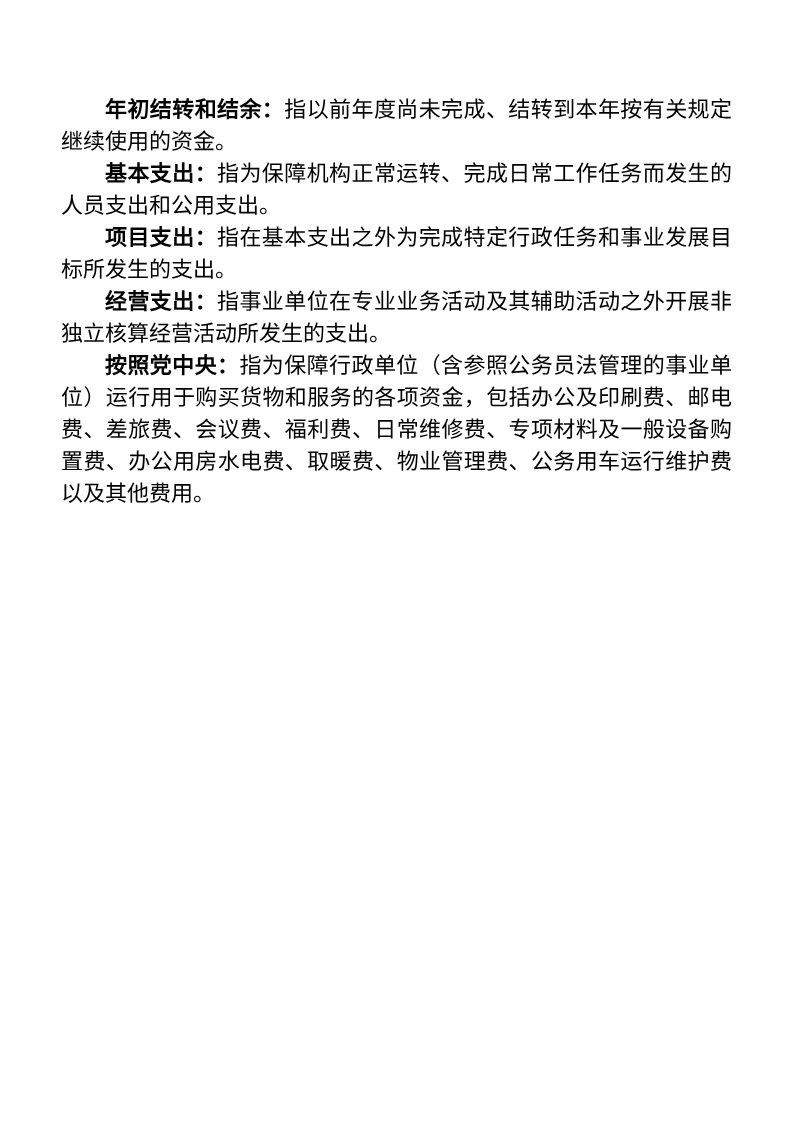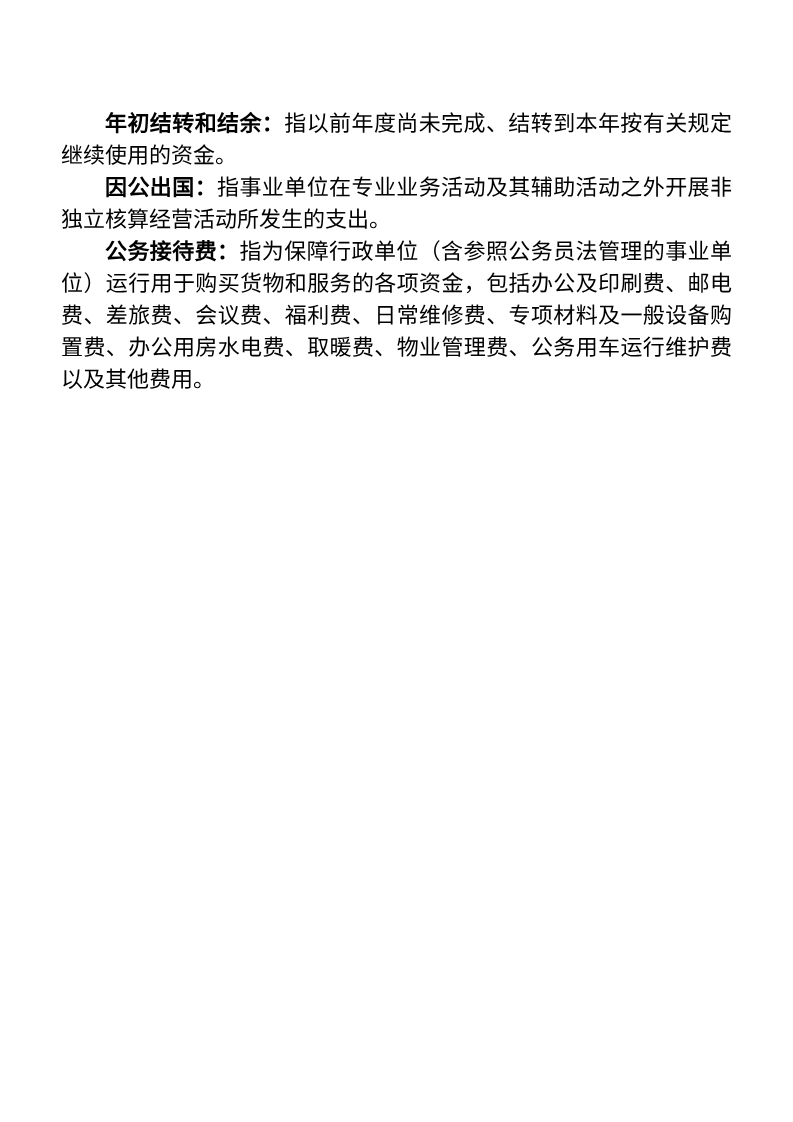--- a/index.html
+++ b/index.html
@@ -19,7 +19,7 @@
   .content {
     position: absolute;
     left: 61px;
-    top: 108px;
+    top: 94px;
     width: 671px;
   }
   .para {

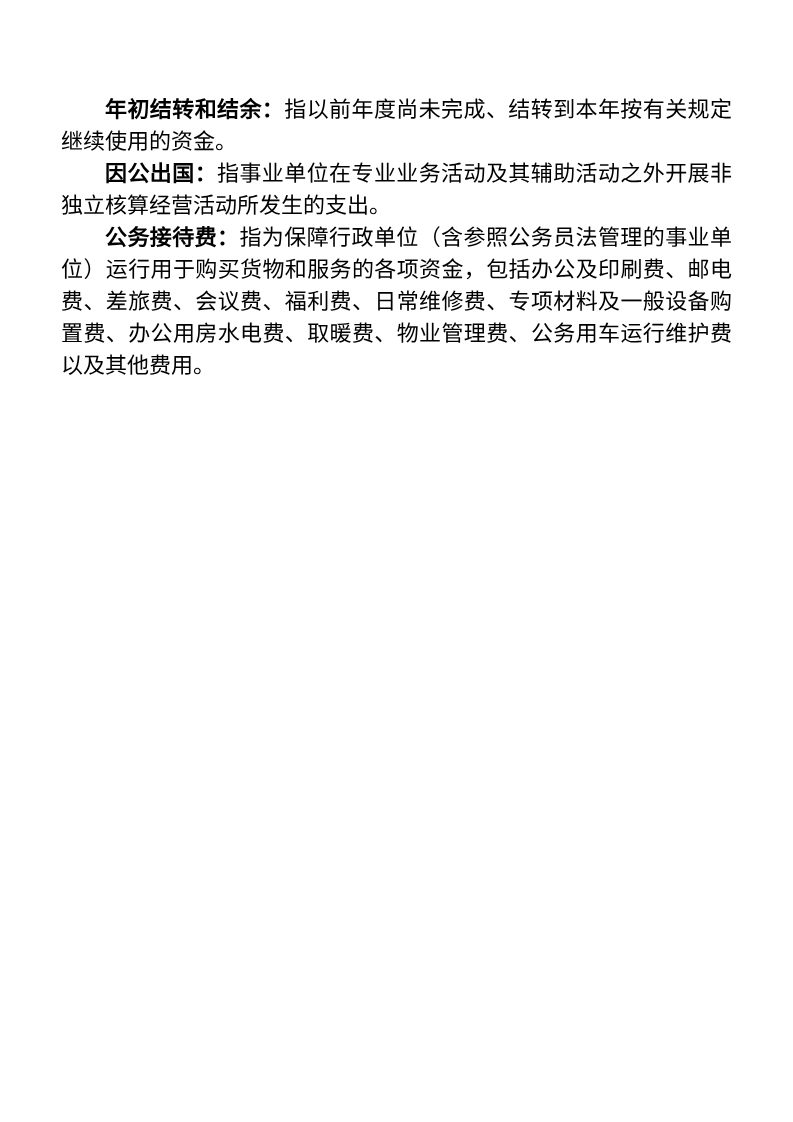--- a/index.html
+++ b/index.html
@@ -49,6 +49,7 @@
 
 
 
+    <p class="para"><span class="term">基本支出：</span><span>指为保障机构正常运转、完成日常工作任务而发生的人员支出和公用支出。</span></p>
 
 
     <p class="para"><span class="term">因公出国：</span><span>指事业单位在专业业务活动及其辅助活动之外开展非独立核算经营活动所发生的支出。</span></p>

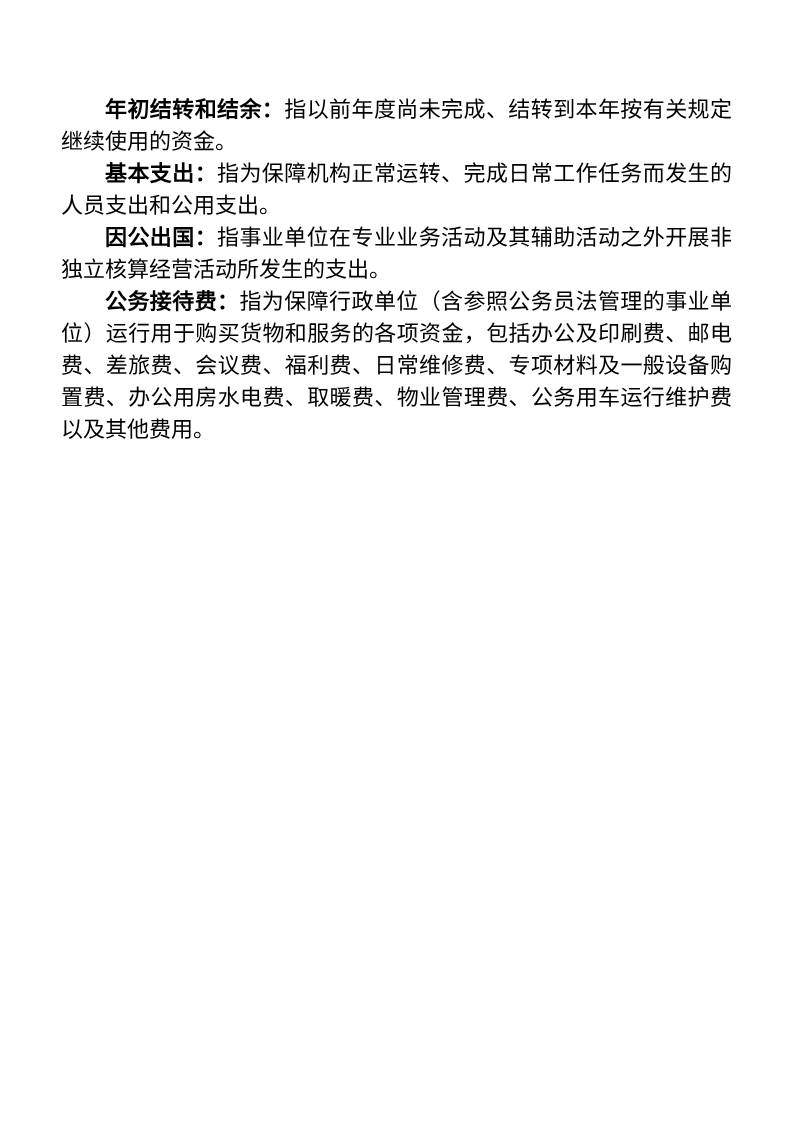--- a/index.html
+++ b/index.html
@@ -51,6 +51,7 @@
 
     <p class="para"><span class="term">基本支出：</span><span>指为保障机构正常运转、完成日常工作任务而发生的人员支出和公用支出。</span></p>
 
+    <p class="para"><span class="term">项目支出：</span><span>指在基本支出之外为完成特定行政任务和事业发展目标所发生的支出。</span></p>
 
     <p class="para"><span class="term">因公出国：</span><span>指事业单位在专业业务活动及其辅助活动之外开展非独立核算经营活动所发生的支出。</span></p>
 

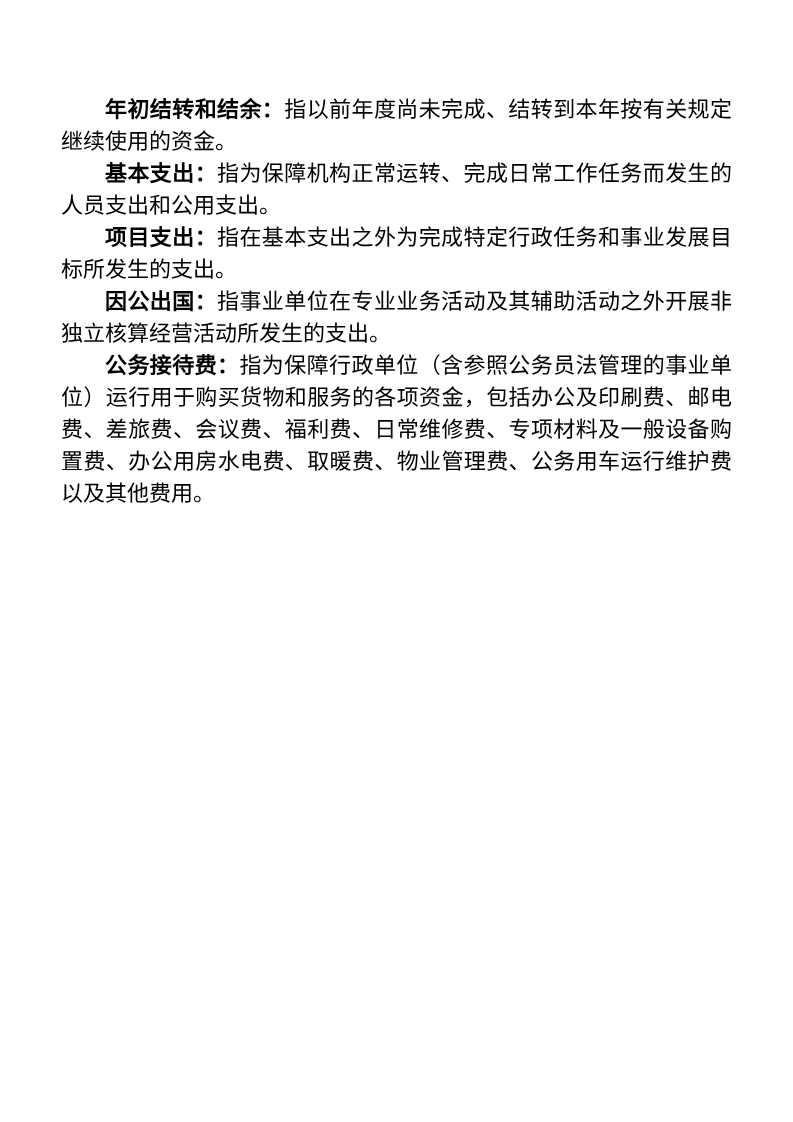--- a/index.html
+++ b/index.html
@@ -53,7 +53,7 @@
 
     <p class="para"><span class="term">项目支出：</span><span>指在基本支出之外为完成特定行政任务和事业发展目标所发生的支出。</span></p>
 
-    <p class="para"><span class="term">因公出国：</span><span>指事业单位在专业业务活动及其辅助活动之外开展非独立核算经营活动所发生的支出。</span></p>
+    <p class="para"><span class="term">经营支出：</span><span>指事业单位在专业业务活动及其辅助活动之外开展非独立核算经营活动所发生的支出。</span></p>
 
 
     <p class="para"><span class="term">公务接待费：</span><span>指为保障行政单位（含参照公务员法管理的事业单位）运行用于购买货物和服务的各项资金，包括办公及印刷费、邮电费、差旅费、会议费、福利费、日常维修费、专项材料及一般设备购置费、办公用房水电费、取暖费、物业管理费、公务用车运行维护费以及其他费用。</span></p>

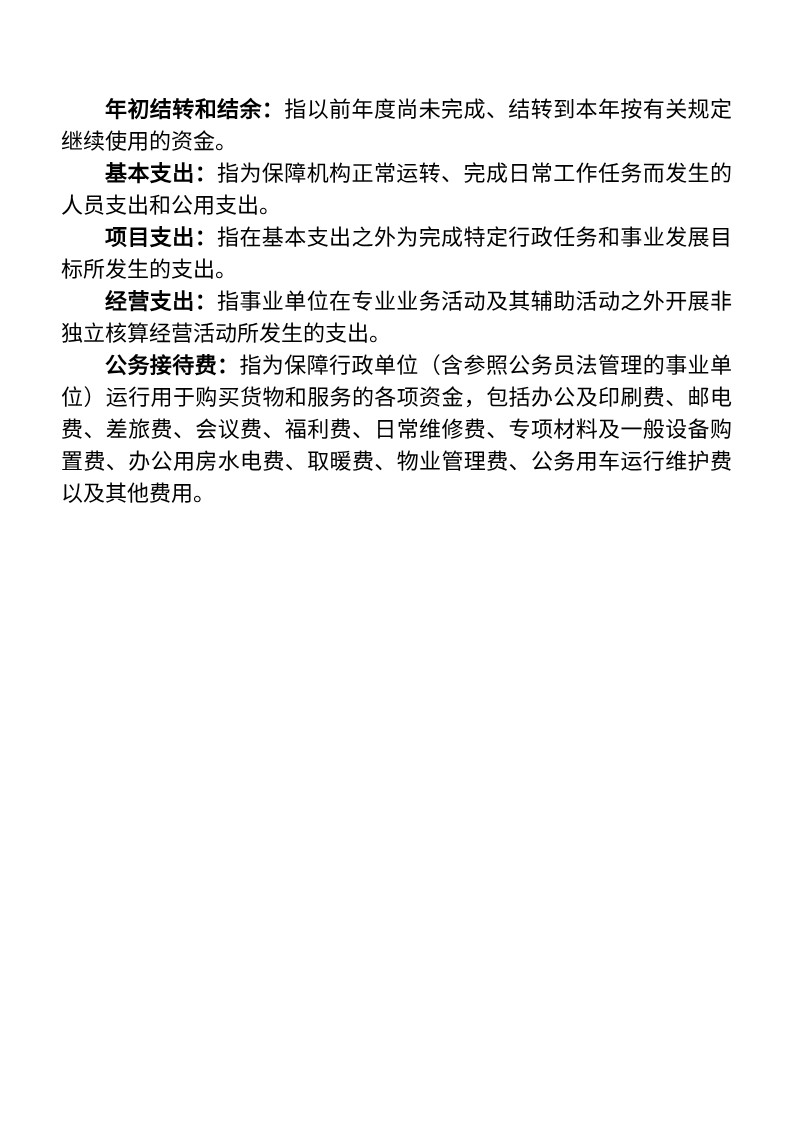--- a/index.html
+++ b/index.html
@@ -56,7 +56,7 @@
     <p class="para"><span class="term">经营支出：</span><span>指事业单位在专业业务活动及其辅助活动之外开展非独立核算经营活动所发生的支出。</span></p>
 
 
-    <p class="para"><span class="term">公务接待费：</span><span>指为保障行政单位（含参照公务员法管理的事业单位）运行用于购买货物和服务的各项资金，包括办公及印刷费、邮电费、差旅费、会议费、福利费、日常维修费、专项材料及一般设备购置费、办公用房水电费、取暖费、物业管理费、公务用车运行维护费以及其他费用。</span></p>
+    <p class="para"><span class="term">按照党中央：</span><span>指为保障行政单位（含参照公务员法管理的事业单位）运行用于购买货物和服务的各项资金，包括办公及印刷费、邮电费、差旅费、会议费、福利费、日常维修费、专项材料及一般设备购置费、办公用房水电费、取暖费、物业管理费、公务用车运行维护费以及其他费用。</span></p>
 
   </div>
 </div>

